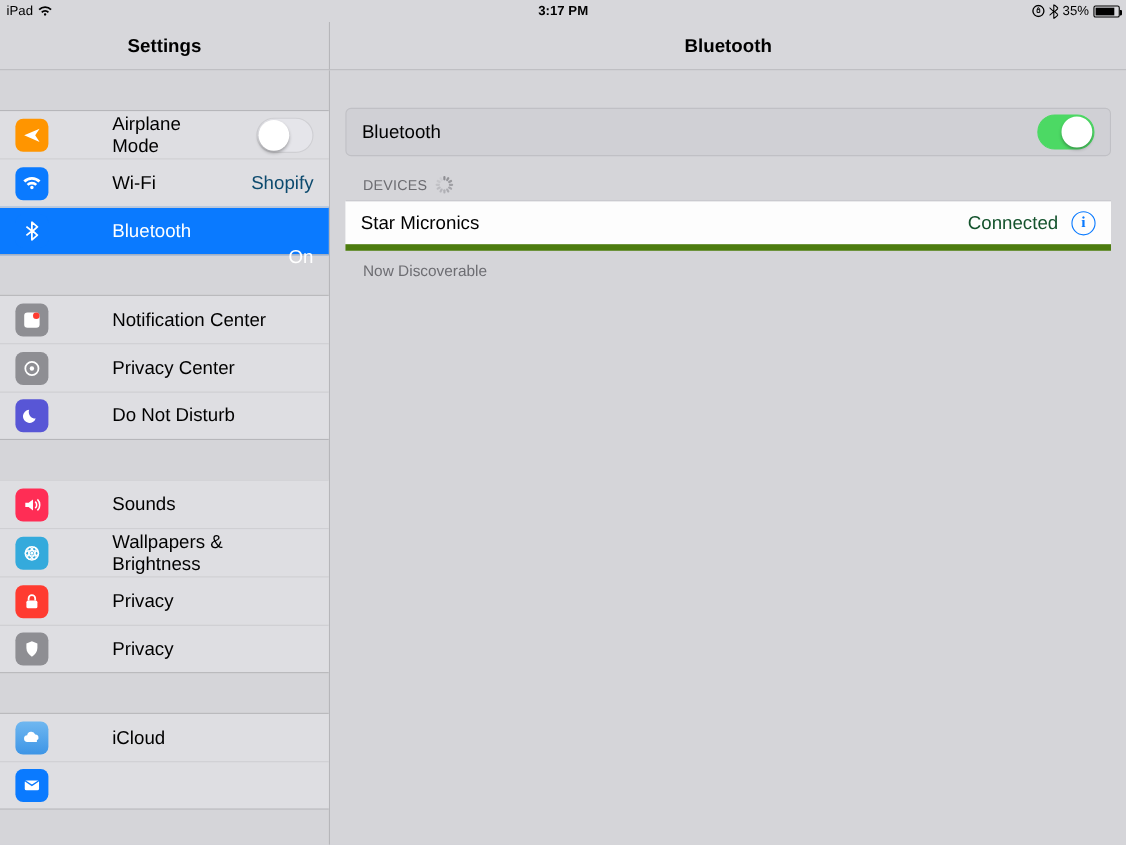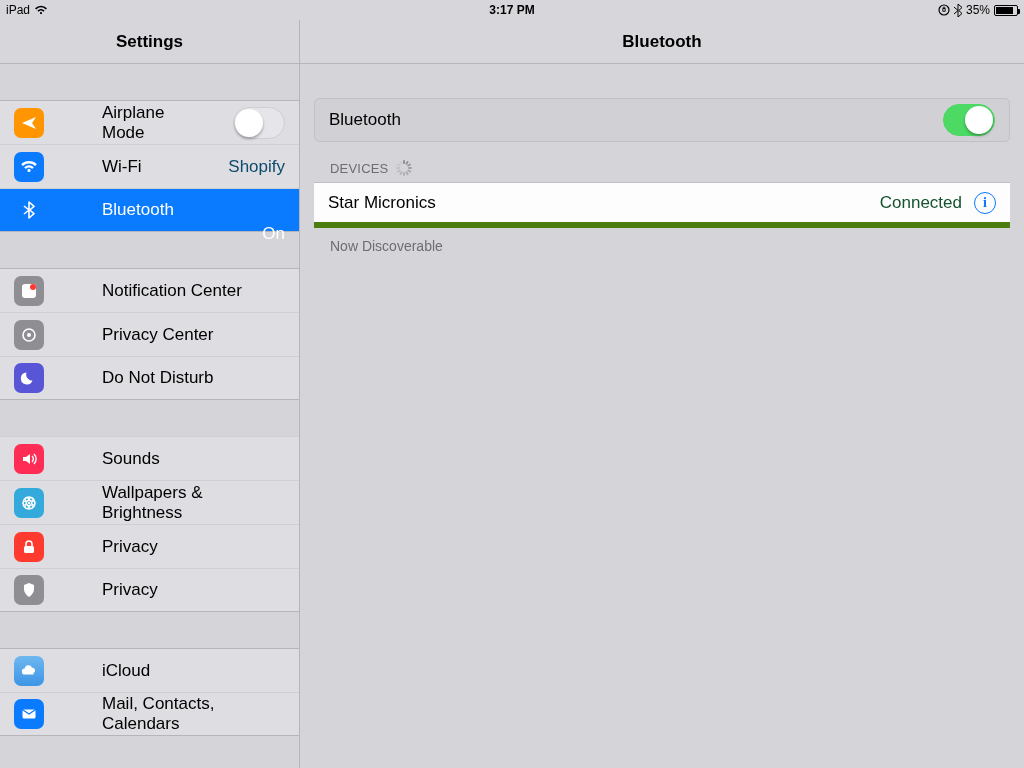--- a/index.html
+++ b/index.html
@@ -236,7 +236,6 @@
               <path d="M3 5l6 4 6-4" fill="none" stroke="#0a7aff" stroke-width="1.2"></path>
             </svg>
         </span>
-        <span class="row-label">Mail, Contacts, Calendars</span>
       </div>
     </div>
 

